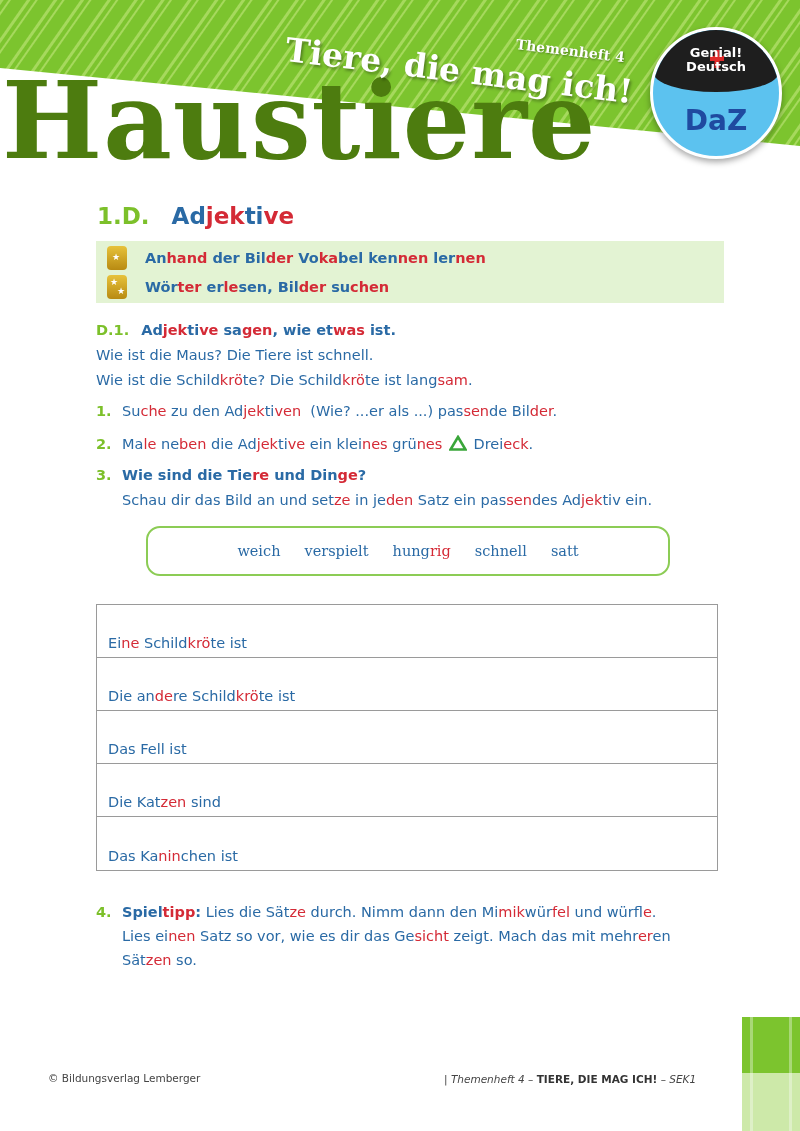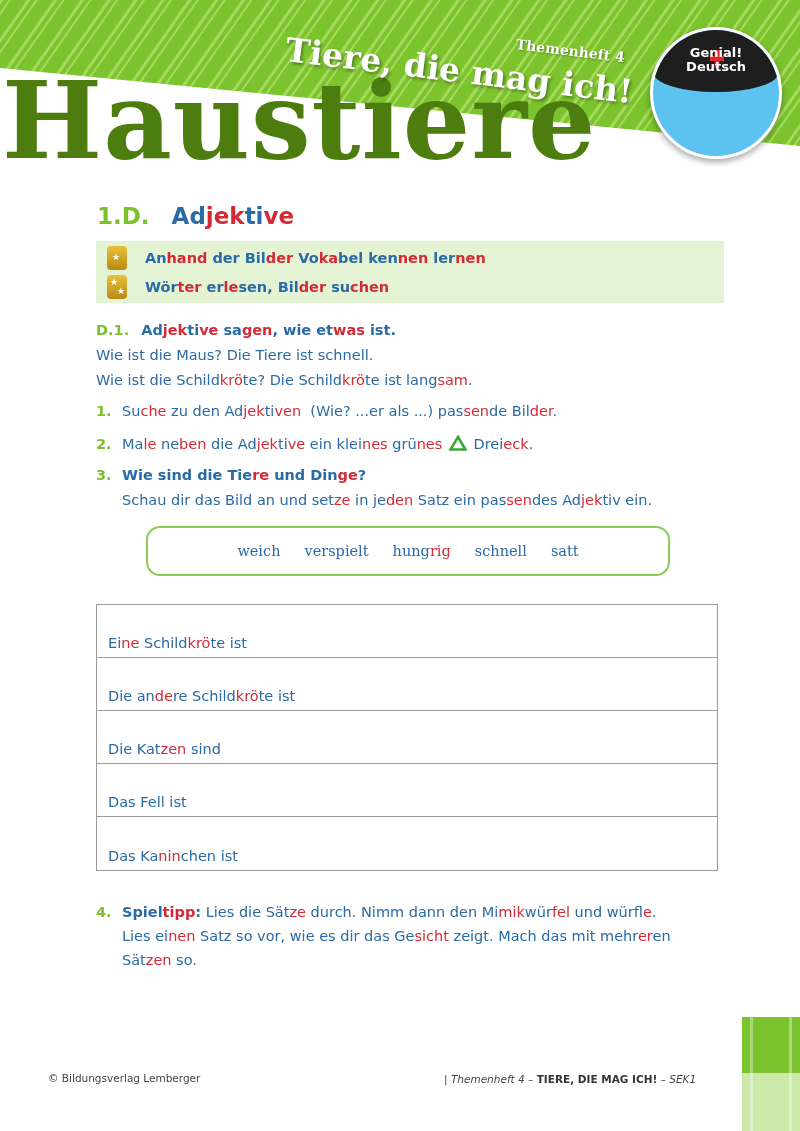--- a/index.html
+++ b/index.html
@@ -170,6 +170,7 @@
       <div>Genial!</div>
       <div>Deutsch</div>
     </div>
+    <div class="daz">DaZ</div>
   </div>
 </div>
 

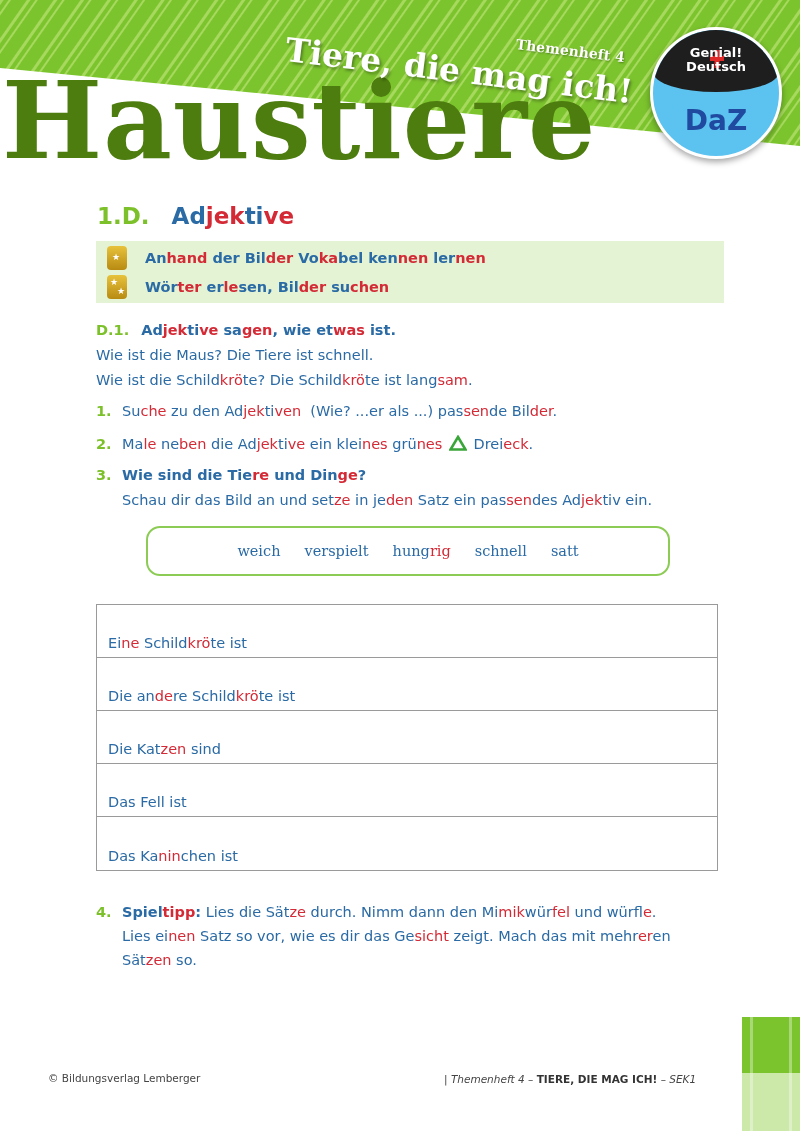--- a/index.html
+++ b/index.html
@@ -231,10 +231,10 @@
       <span class="lbl b">Die an<span class="r">de</span>re Schild<span class="r">krö</span>te ist</span>
     </div>
   <div class="row">
+      <span class="lbl b">Das Fell ist</span>
+    </div>
+  <div class="row">
       <span class="lbl b">Die Kat<span class="r">zen</span> sind</span>
-    </div>
-  <div class="row">
-      <span class="lbl b">Das Fell ist</span>
     </div>
   <div class="row">
       <span class="lbl b">Das Ka<span class="r">nin</span>chen ist</span>

